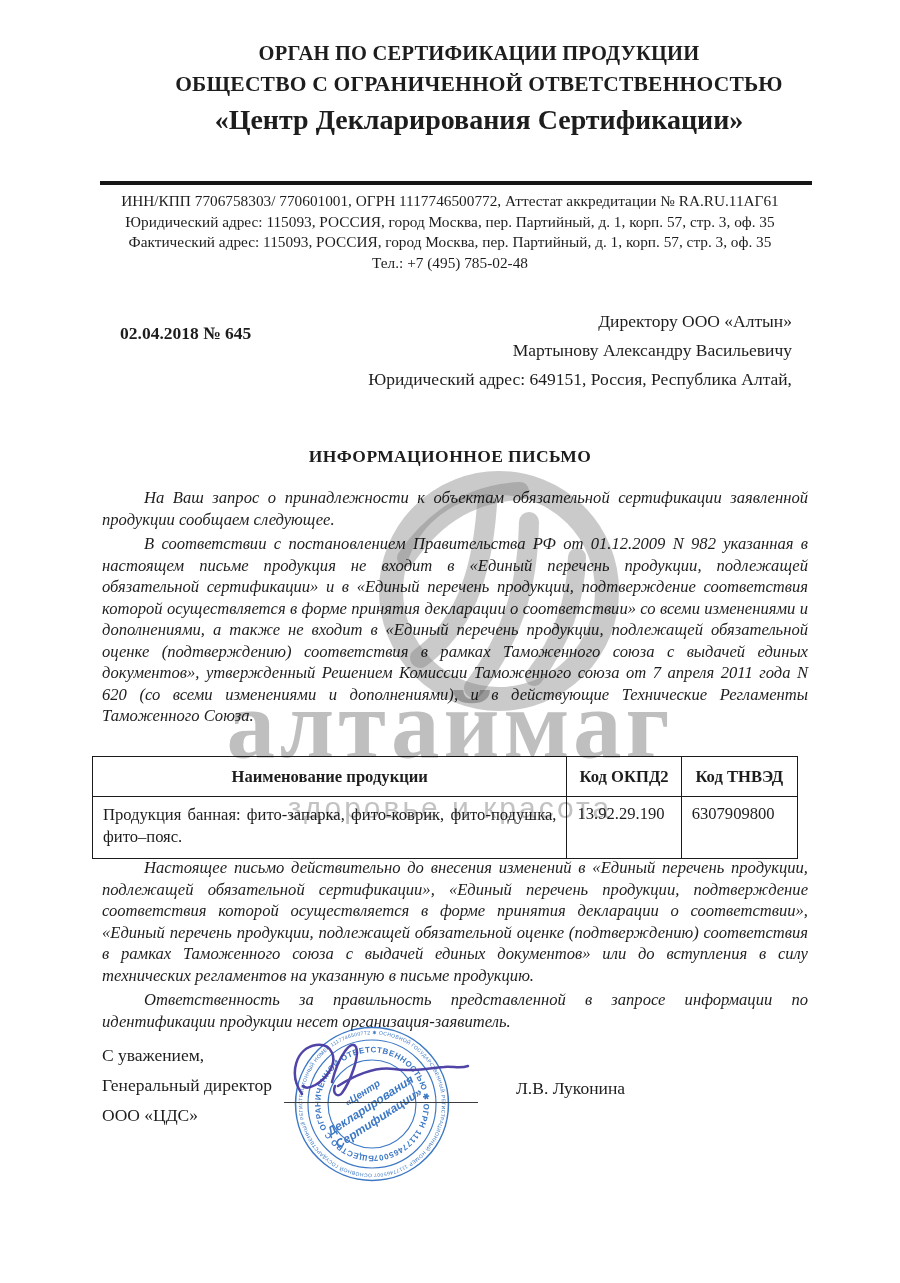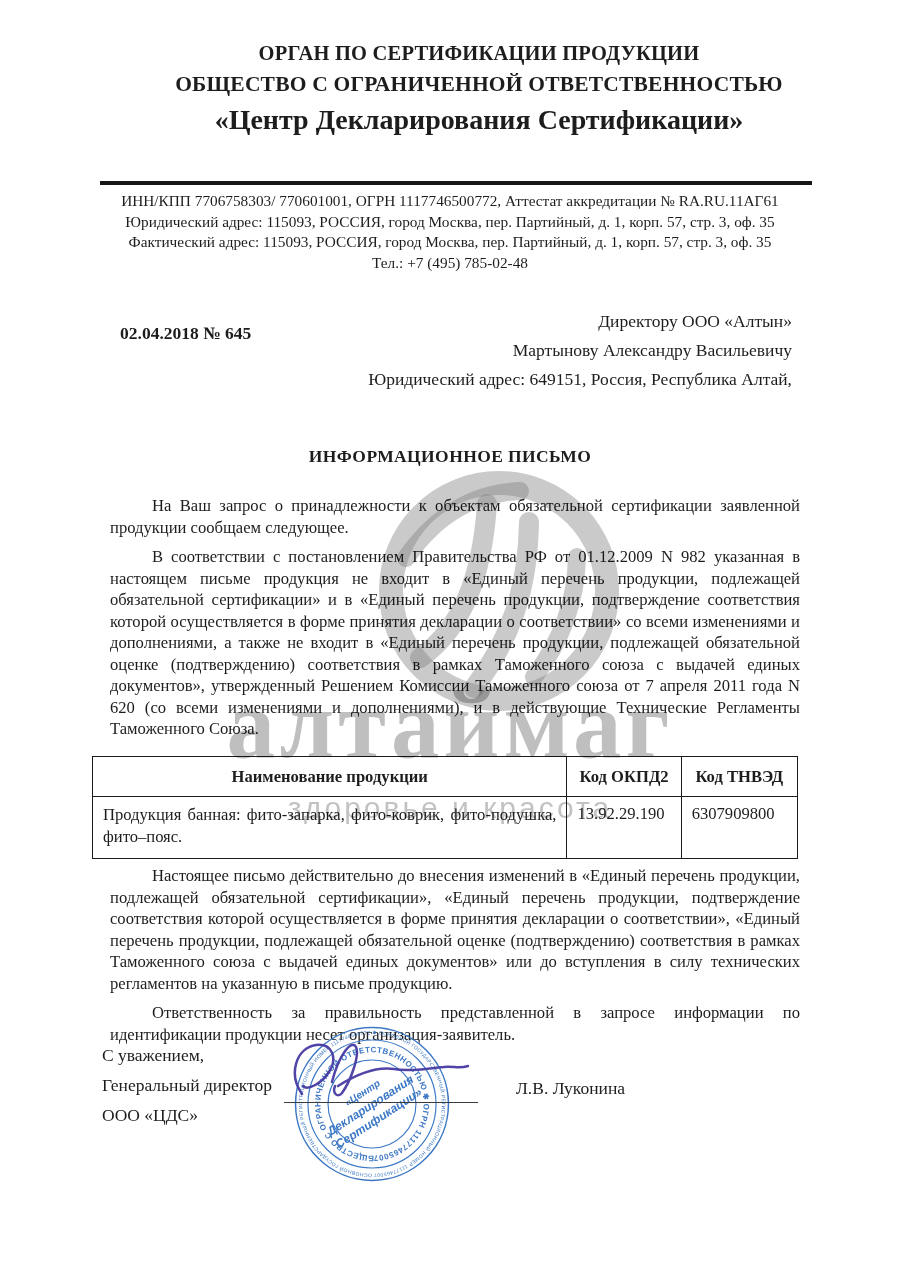--- a/index.html
+++ b/index.html
@@ -27,7 +27,7 @@
   
   .title{position:absolute;top:446px;left:0;width:100%;text-align:center;font-size:17.5px;font-weight:bold;letter-spacing:.4px;z-index:1;}
   .bodyblock{position:absolute;left:102px;width:706px;font-size:16.6px;line-height:21.5px;text-align:justify;z-index:1;}
-  .bodyblock p{margin:8px;text-indent:42px;}
+  .bodyblock p{margin:0;text-indent:42px;font-style:italic;}
   .bodyblock p + p{margin-top:3px;}
   #body1{top:487px;}
   #body2{top:857px;}

